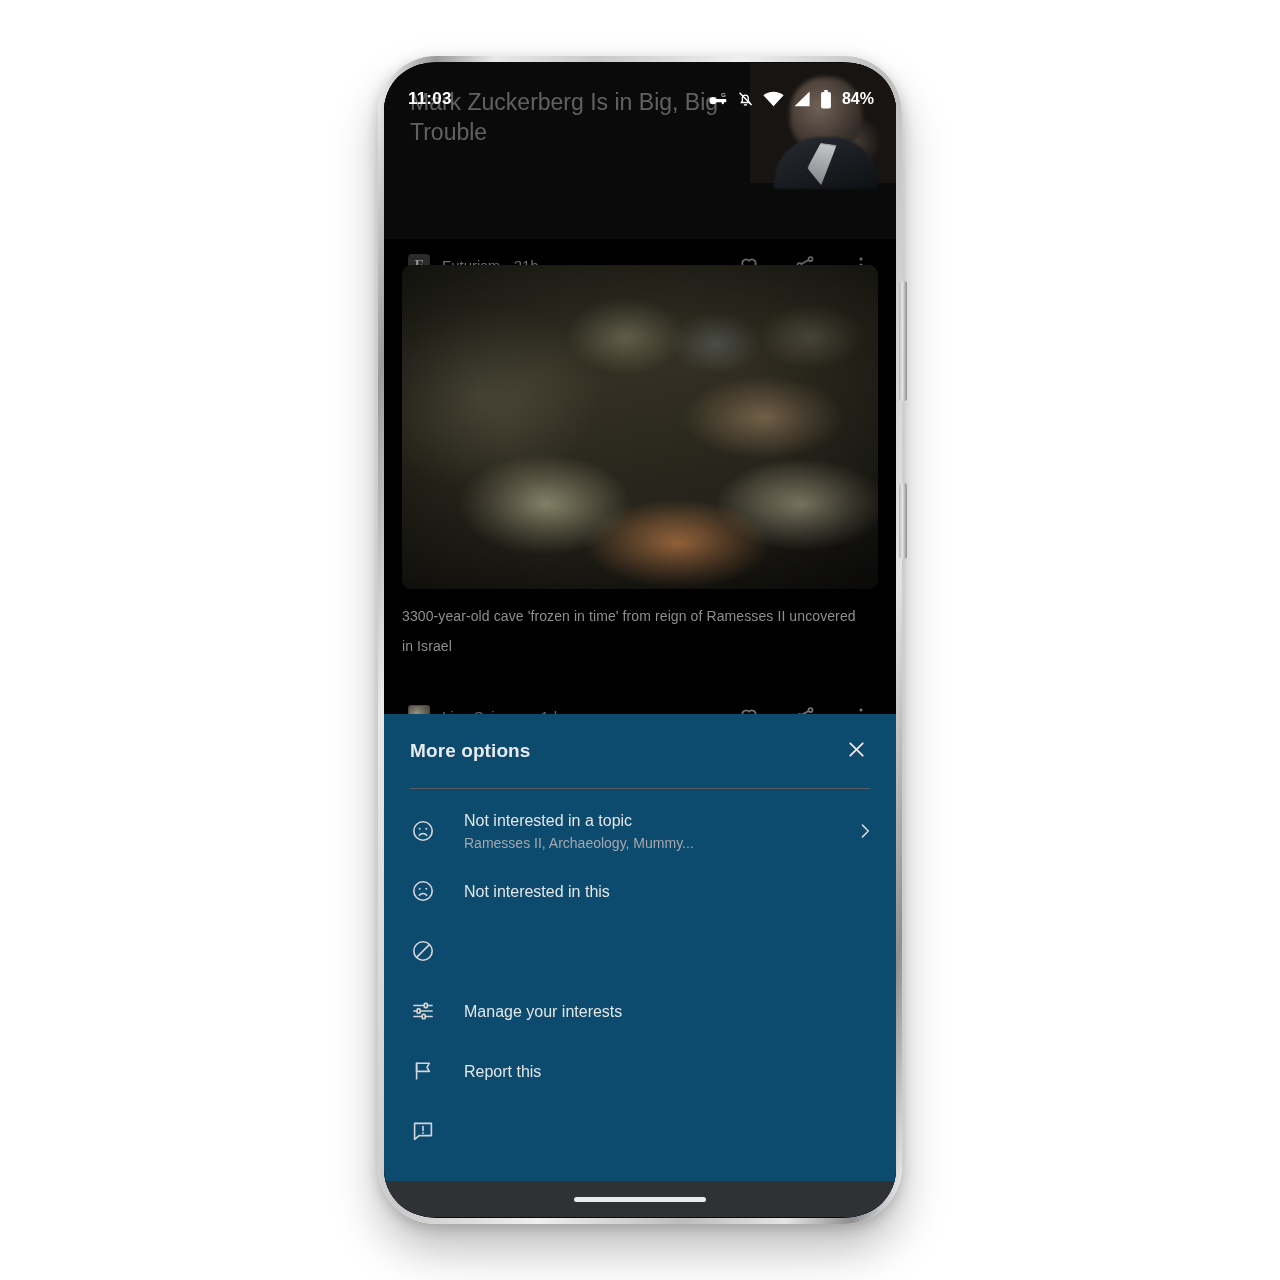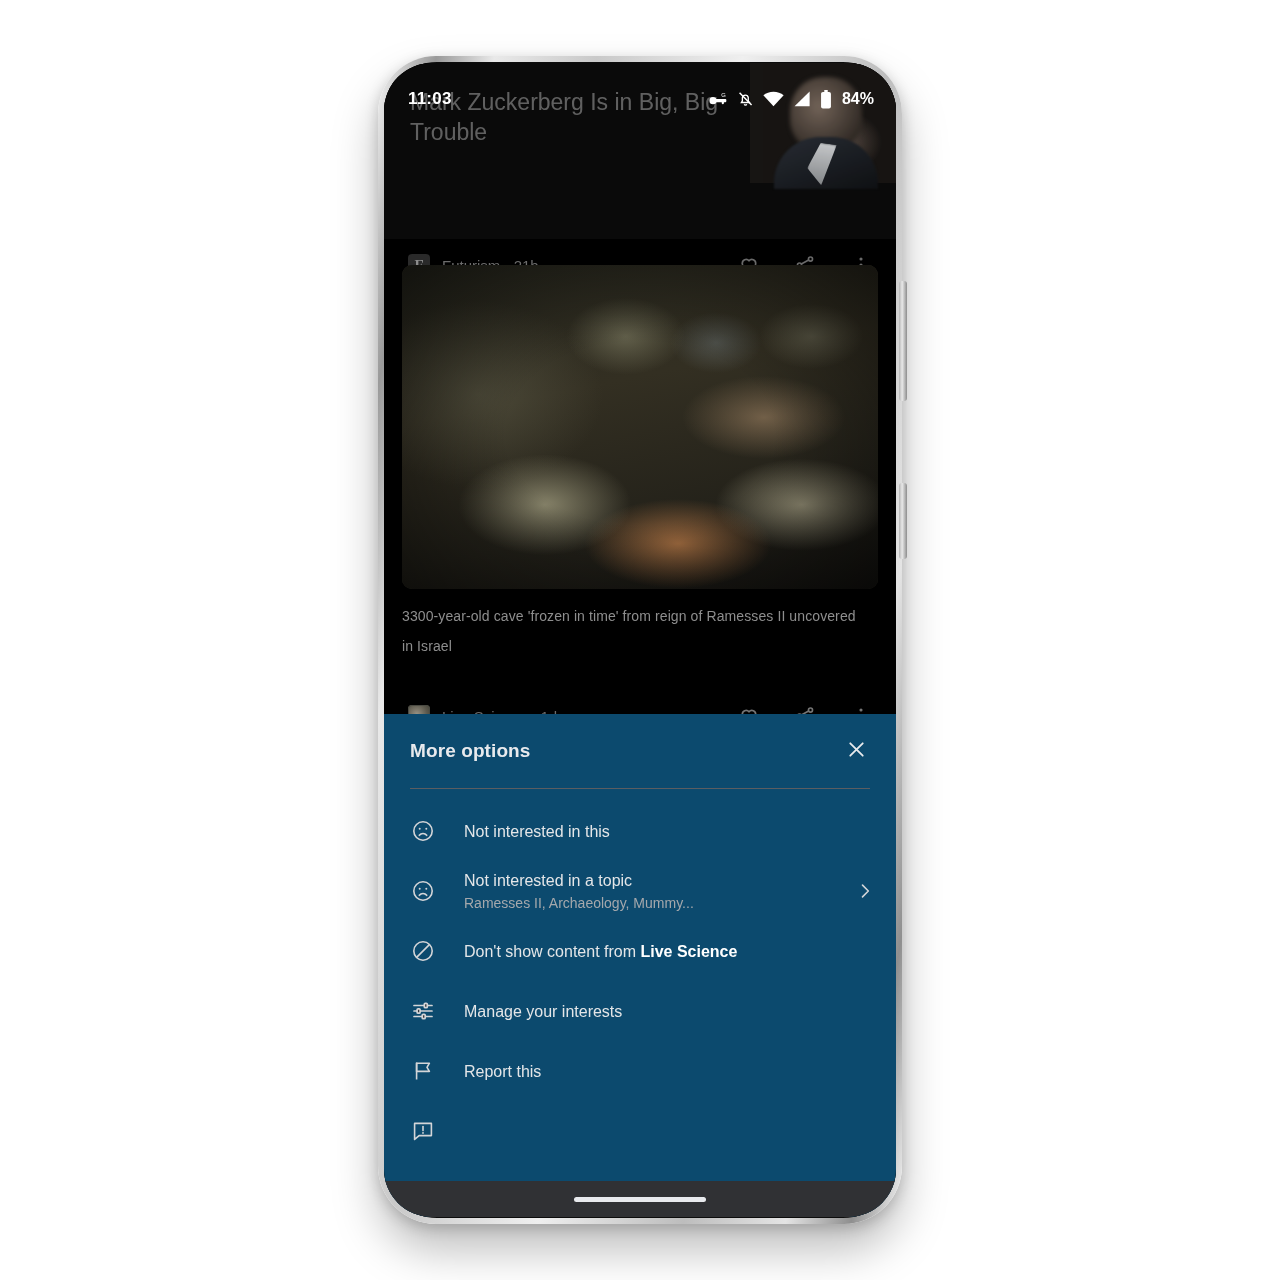--- a/index.html
+++ b/index.html
@@ -426,7 +426,13 @@
             </svg>
           </span>
           <span class="menu-text">
-            <span class="menu-label">Not interested in this</span>
+            <span class="menu-label" style="display:block;">Not interested in a topic</span>
+            <span class="menu-sub" style="display:block;">Ramesses II, Archaeology, Mummy...</span>
+          </span>
+          <span class="menu-chevron">
+            <svg width="20" height="20" viewBox="0 0 24 24" fill="none" stroke="#d3d5d8" stroke-width="1.9" stroke-linecap="round" stroke-linejoin="round">
+              <polyline points="9,5 16,12 9,19"></polyline>
+            </svg>
           </span>
         </div>
 
@@ -440,13 +446,7 @@
             </svg>
           </span>
           <span class="menu-text">
-            <span class="menu-label" style="display:block;">Not interested in a topic</span>
-            <span class="menu-sub" style="display:block;">Ramesses II, Archaeology, Mummy...</span>
-          </span>
-          <span class="menu-chevron">
-            <svg width="20" height="20" viewBox="0 0 24 24" fill="none" stroke="#d3d5d8" stroke-width="1.9" stroke-linecap="round" stroke-linejoin="round">
-              <polyline points="9,5 16,12 9,19"></polyline>
-            </svg>
+            <span class="menu-label">Not interested in this</span>
           </span>
         </div>
 

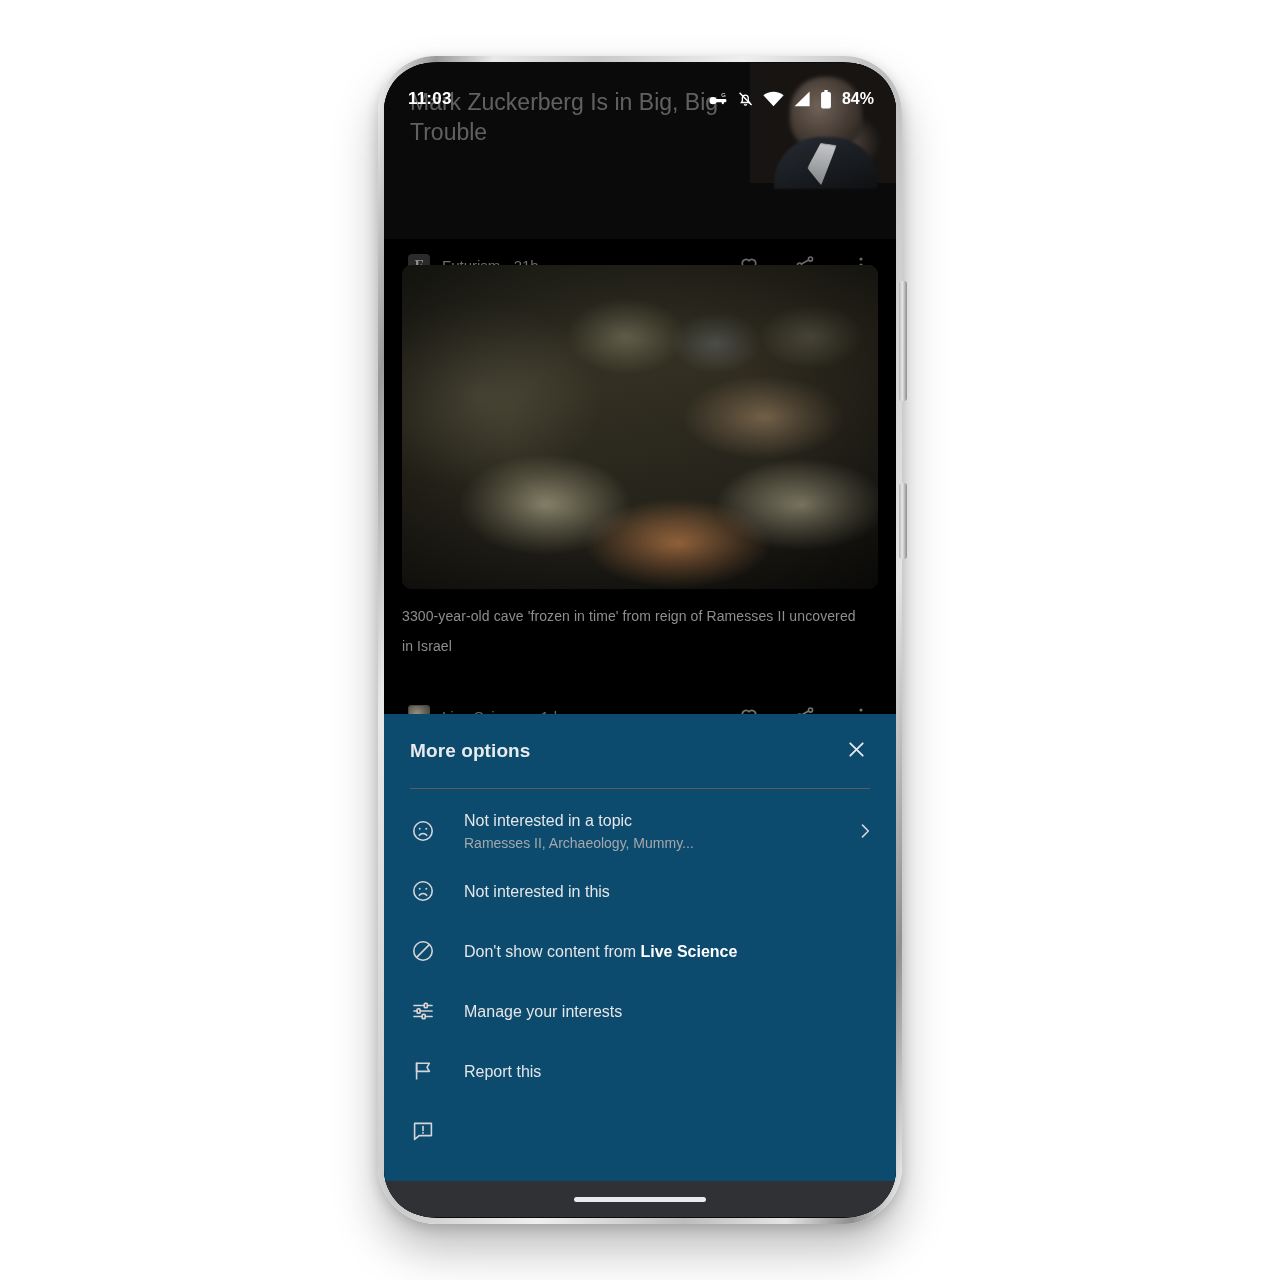--- a/index.html
+++ b/index.html
@@ -457,9 +457,6 @@
               <line x1="5.6" y1="18.4" x2="18.4" y2="5.6"></line>
             </svg>
           </span>
-          <span class="menu-text">
-            <span class="menu-label"><span>Don't show content from </span><b>Live Science</b></span>
-          </span>
         </div>
 
         <div class="menu-item">

